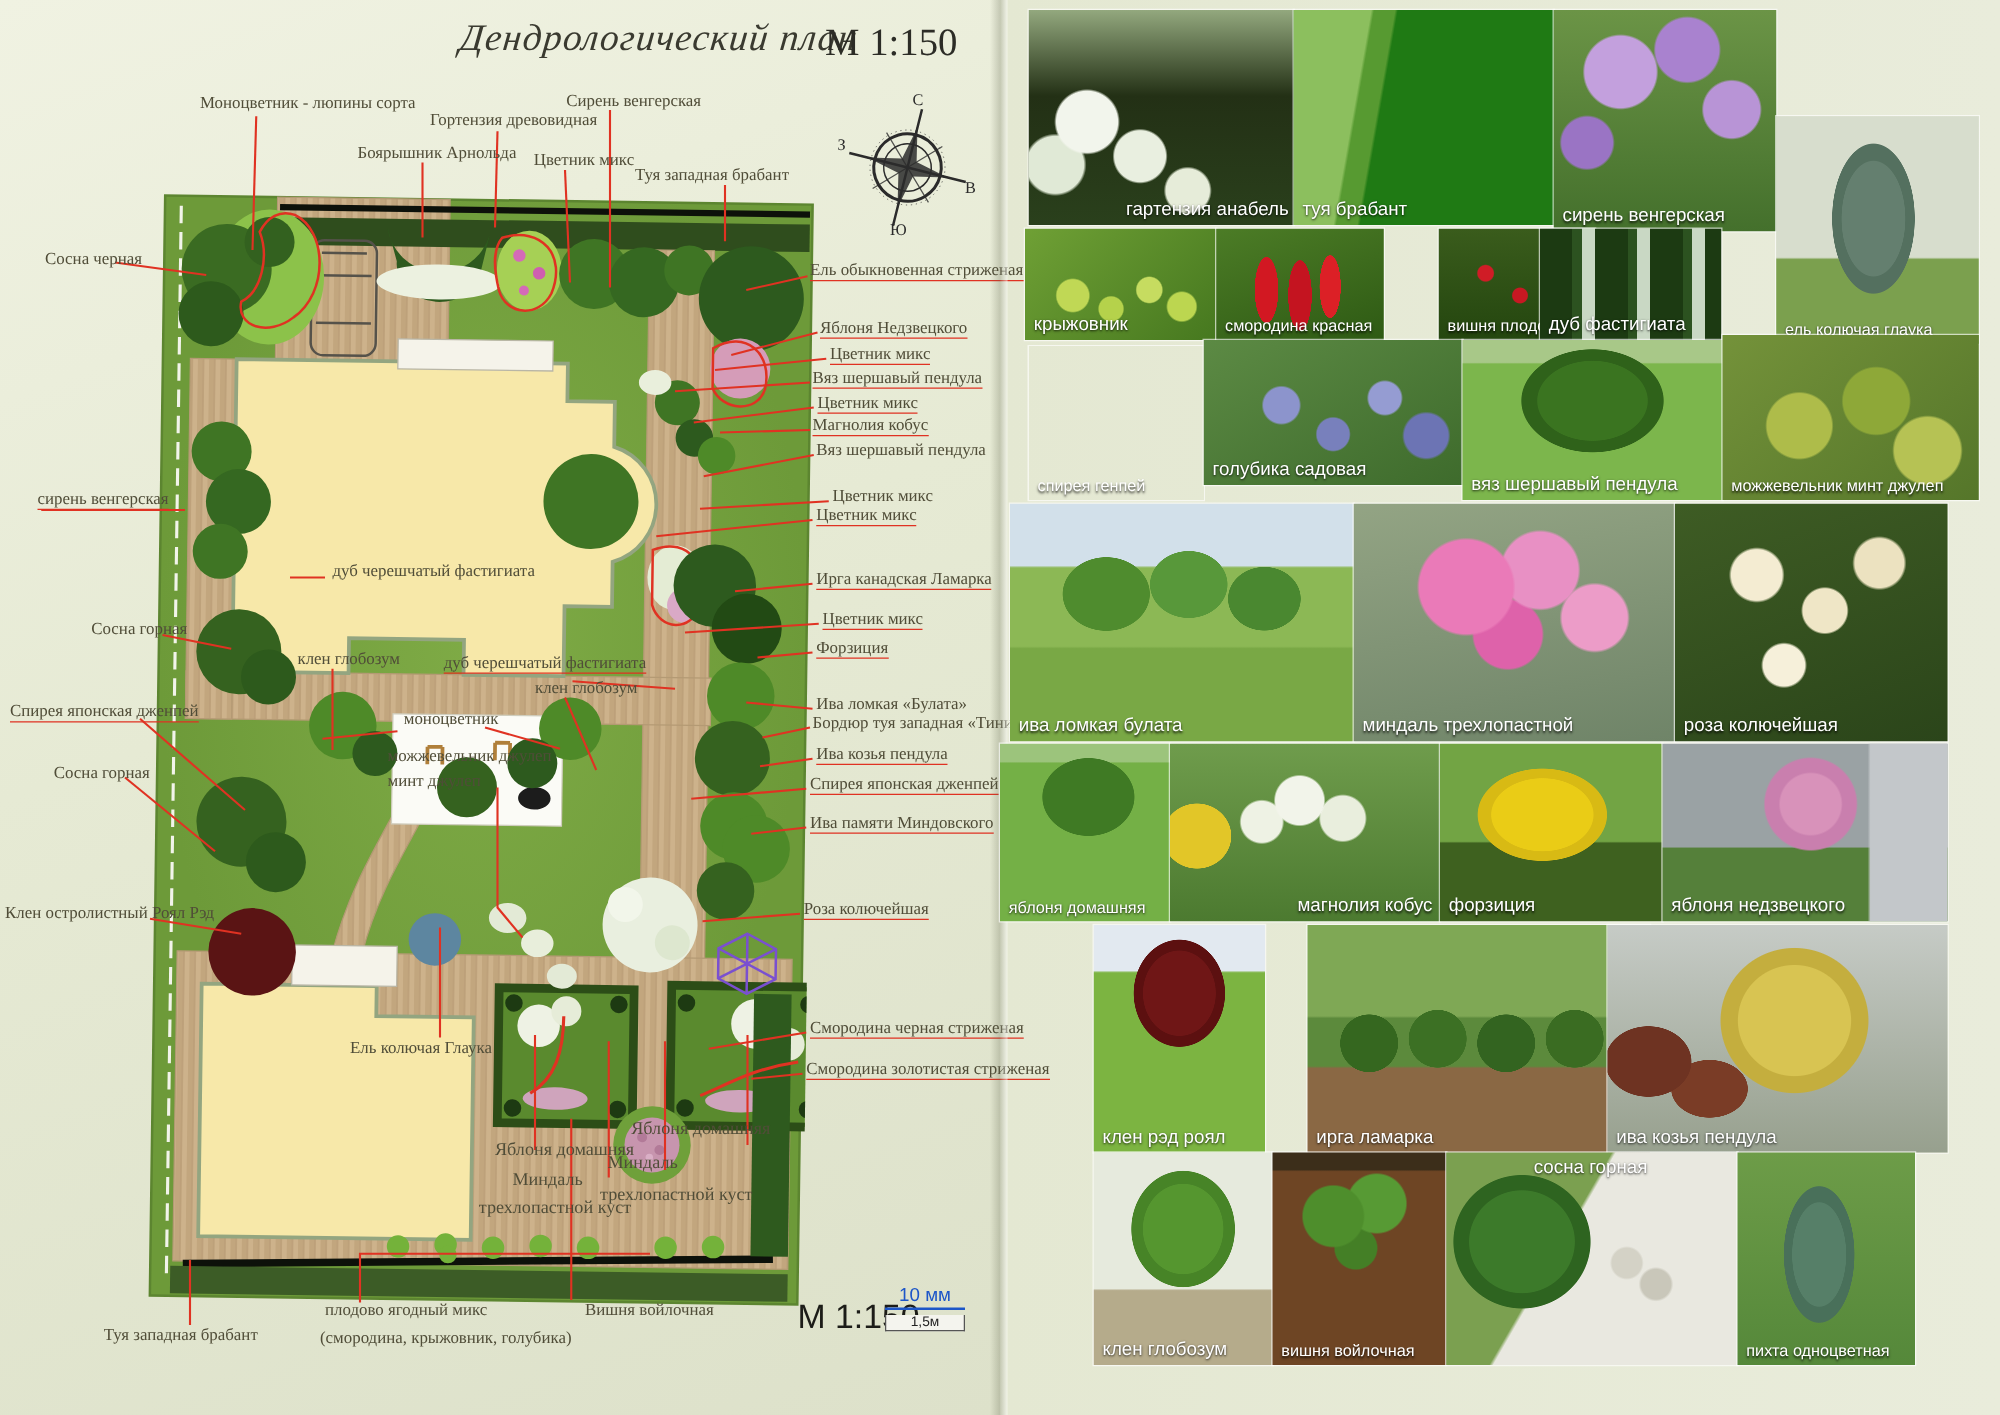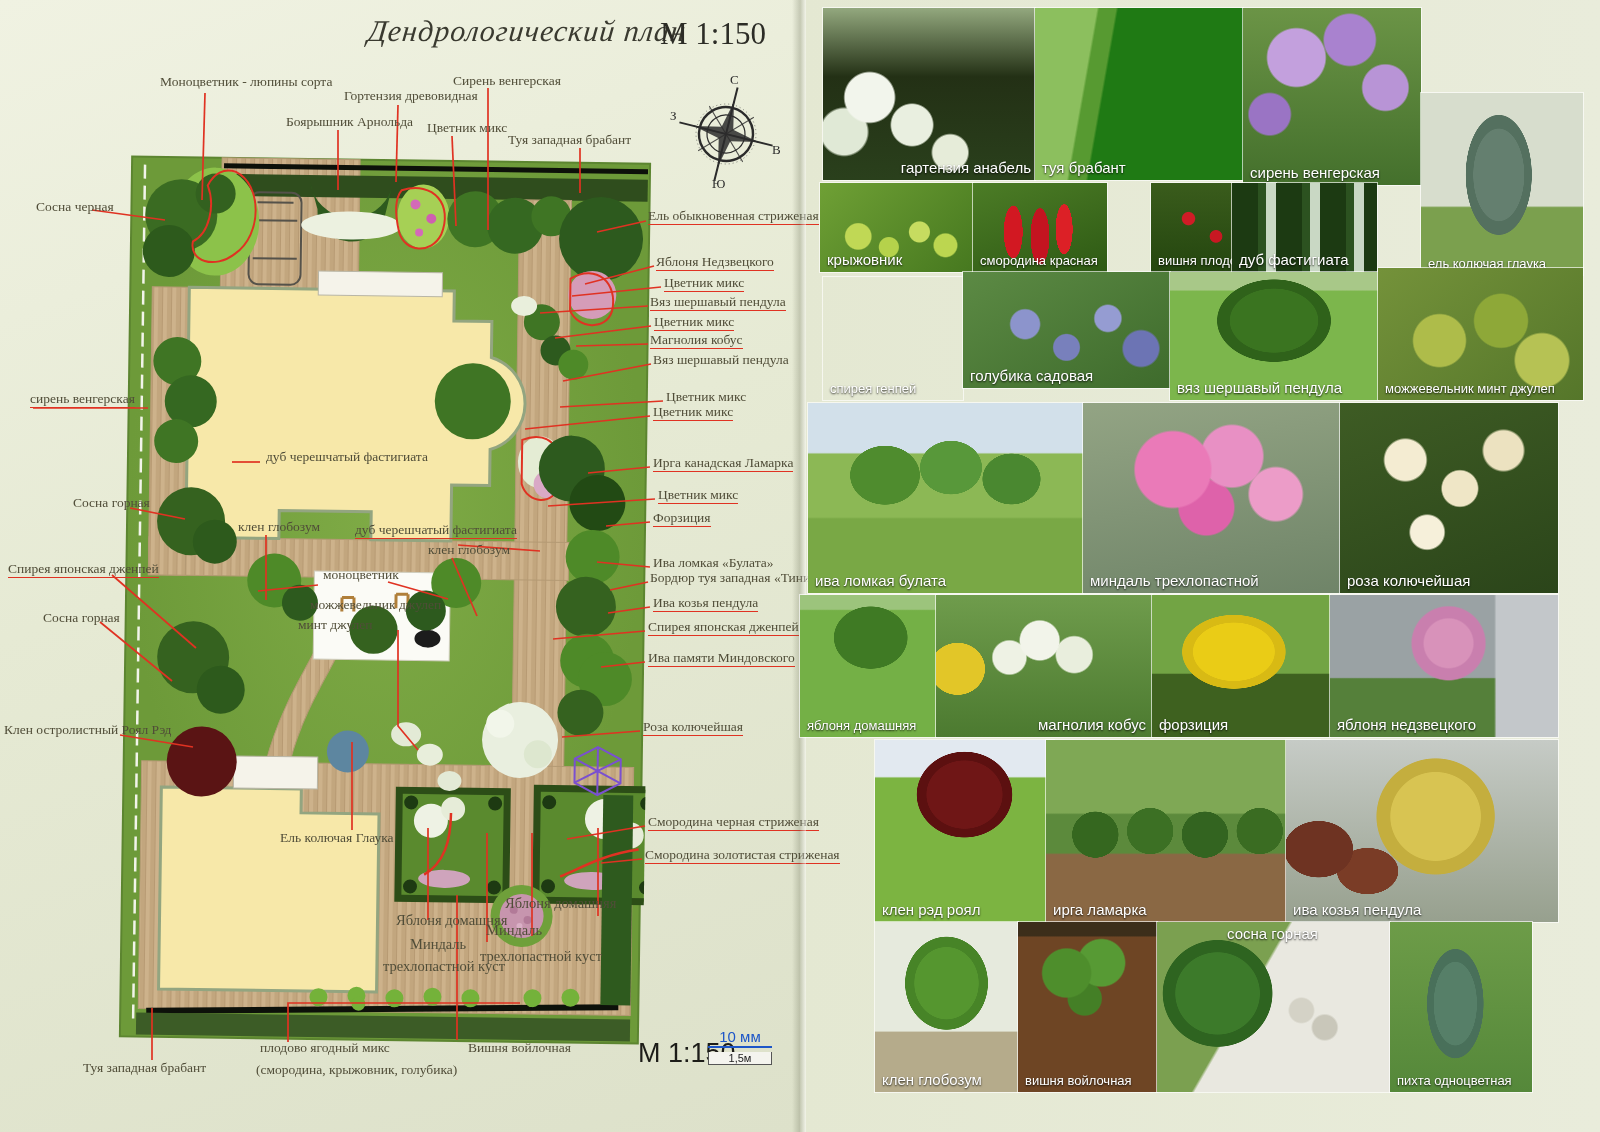--- a/index.html
+++ b/index.html
@@ -353,7 +353,7 @@
     <div class="lbl u" style="left:8px;top:561px">Спирея японская дженпей</div>
     <div class="lbl" style="left:323px;top:567px">моноцветник</div>
     <div class="lbl" style="left:310px;top:597px">можжевельник джулеп</div>
-    <div class="lbl" style="left:298px;top:617px">минт джулеп</div>
+    <div class="lbl" style="left:310px;top:617px">минт джулеп</div>
     <div class="lbl u" style="left:653px;top:595px">Ива козья пендула</div>
     <div class="lbl" style="left:43px;top:610px">Сосна горная</div>
     <div class="lbl u" style="left:648px;top:619px">Спирея японская дженпей</div>

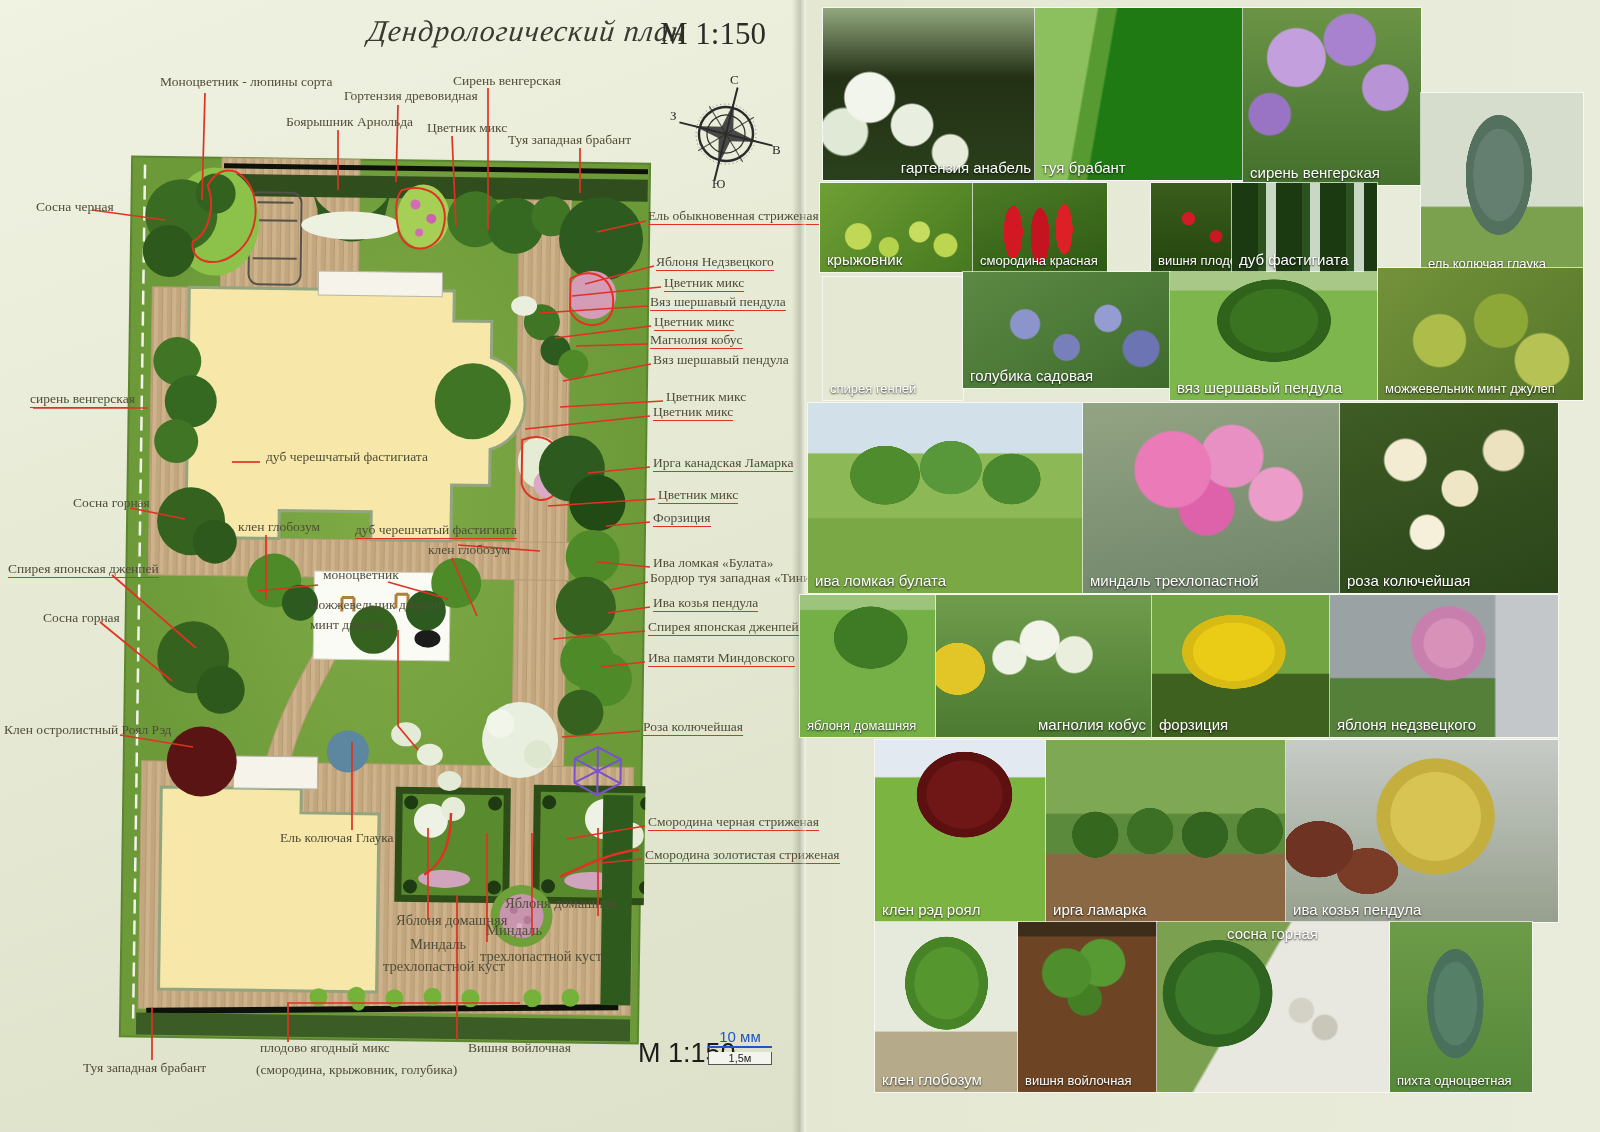--- a/index.html
+++ b/index.html
@@ -48,7 +48,7 @@
   .ph16{background:radial-gradient(circle at 48% 32%,#f2f4ea 0 13%,transparent 14%),radial-gradient(circle at 64% 42%,#e9eedd 0 11%,transparent 12%),radial-gradient(circle at 34% 44%,#eef2e4 0 10%,transparent 11%),radial-gradient(ellipse 18% 26% at 10% 52%,#e2c628 0 70%,transparent 71%),linear-gradient(180deg,#6f9c4c 0%,#4c7a30 100%);}
   .ph17{background:radial-gradient(ellipse 38% 34% at 46% 40%,#eacc16 0 60%,#d8ba14 61% 76%,transparent 77%),linear-gradient(180deg,#72a444 0 55%,#3e611f 56% 100%);}
   .ph18{background:linear-gradient(90deg,transparent 0 72%,#c3c7ca 73% 100%),radial-gradient(circle at 52% 34%,#d892ba 0 16%,#c97fae 17% 24%,transparent 25%),linear-gradient(180deg,#9aa2a4 0 58%,#55803a 59% 100%);}
-  .ph19{background:radial-gradient(ellipse 34% 30% at 50% 30%,#6f1616 0 62%,#5c1010 63% 78%,transparent 79%),linear-gradient(180deg,#e2e9f0 0 20%,#7cb441 21% 100%);padding-left:42px;}
+  .ph19{background:radial-gradient(ellipse 34% 30% at 50% 30%,#6f1616 0 62%,#5c1010 63% 78%,transparent 79%),linear-gradient(180deg,#e2e9f0 0 20%,#7cb441 21% 100%);}
   .ph20{background:radial-gradient(ellipse 12% 18% at 18% 52%,#35671f 0 70%,transparent 71%),radial-gradient(ellipse 12% 18% at 38% 50%,#3c7024 0 70%,transparent 71%),radial-gradient(ellipse 12% 18% at 58% 52%,#336420 0 70%,transparent 71%),radial-gradient(ellipse 12% 18% at 78% 50%,#3a6c22 0 70%,transparent 71%),linear-gradient(180deg,#7fa855 0 40%,#5c8a3c 41% 62%,#8a6844 63% 100%);margin-left:34px;}
   .ph21{background:radial-gradient(ellipse 30% 44% at 55% 42%,#d8c452 0 55%,#c4ae3e 56% 72%,transparent 73%),radial-gradient(ellipse 18% 22% at 12% 60%,#6e3322 0 70%,transparent 71%),radial-gradient(ellipse 16% 18% at 30% 72%,#7a3c26 0 70%,transparent 71%),linear-gradient(180deg,#c6cbc6 0%,#97a08e 100%);}
   .ph22{background:radial-gradient(ellipse 36% 34% at 50% 36%,#55962f 0 62%,#478427 63% 80%,transparent 81%),linear-gradient(180deg,#e6eadd 0 64%,#b5ab8b 65% 100%);}

